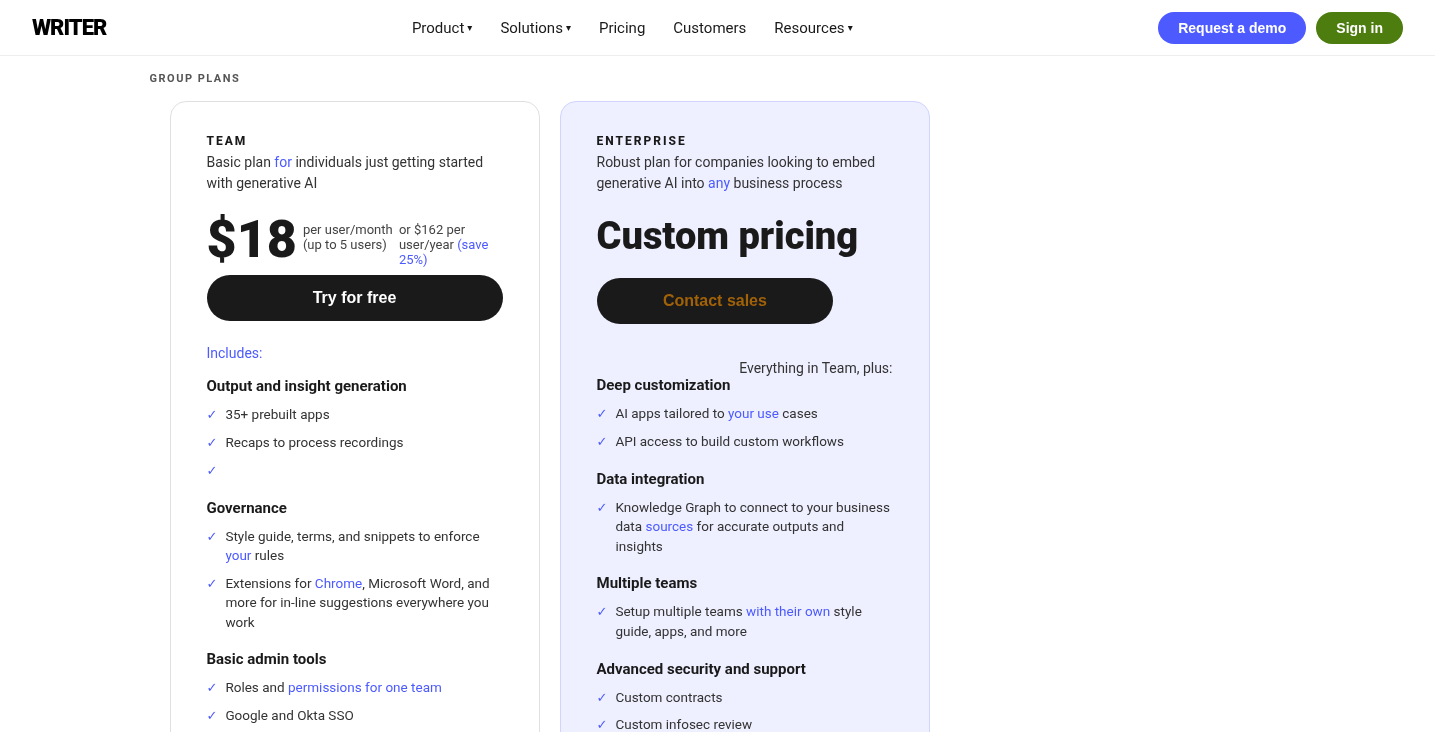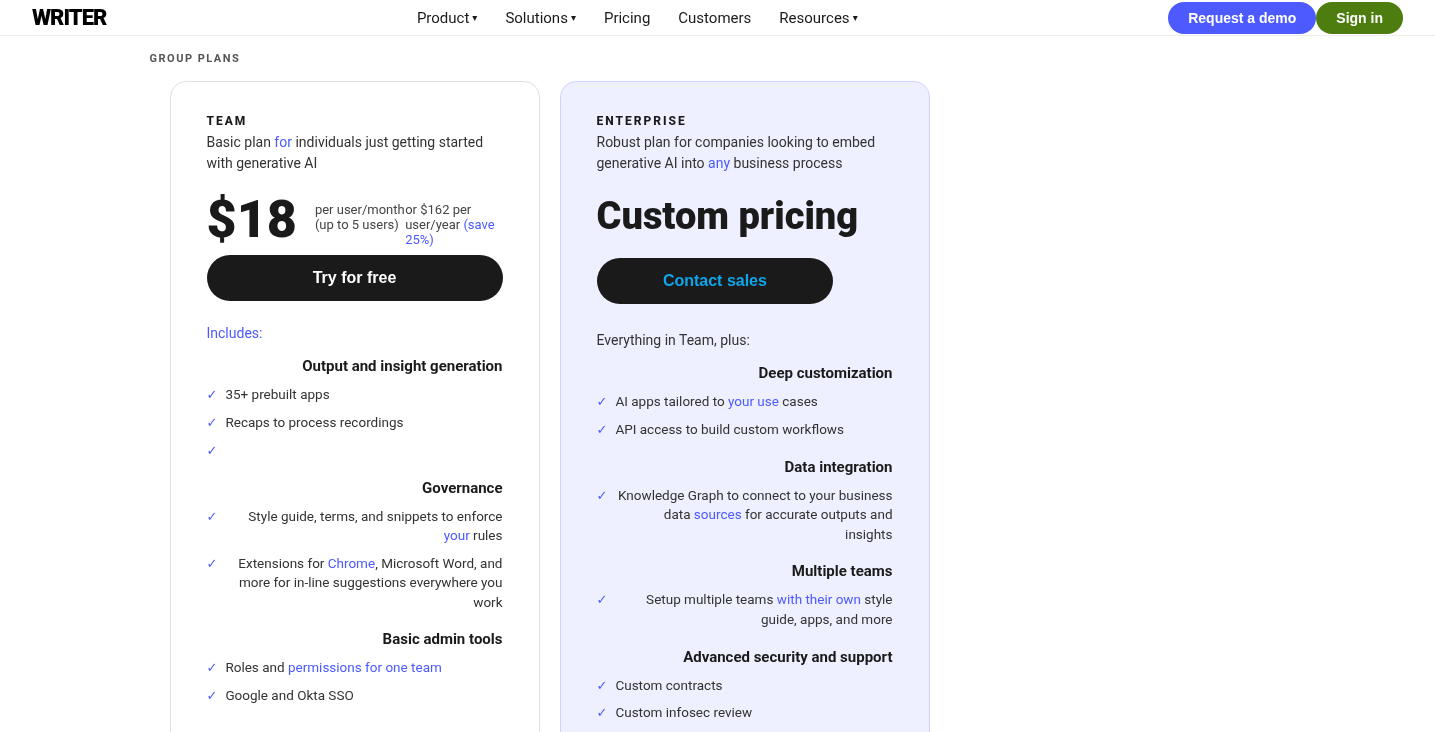--- a/index.html
+++ b/index.html
@@ -17,7 +17,7 @@
       align-items: center;
       justify-content: space-between;
       padding: 0 32px;
-      height: 36px;
+      height: 56px;
       border-bottom: 1px solid #eee;
     }
     .nav-logo {

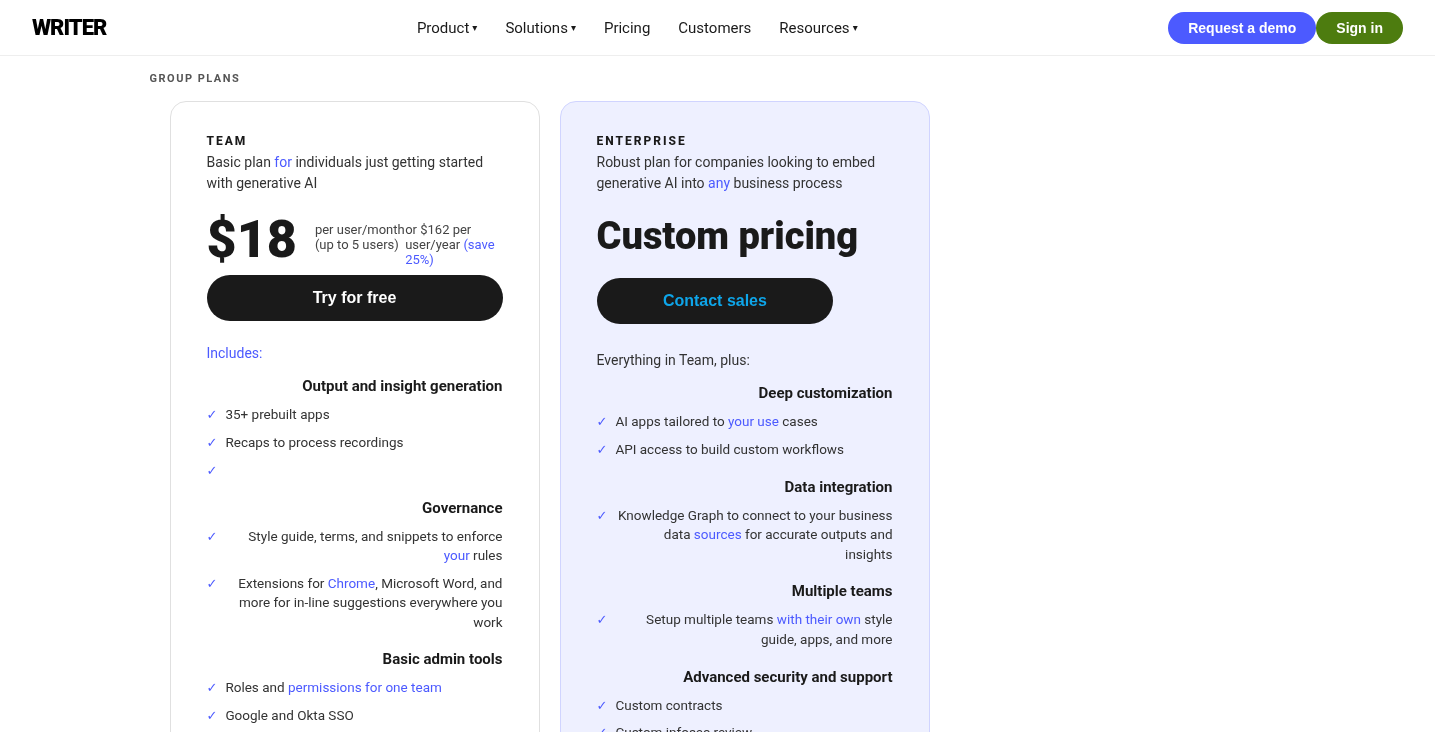--- a/index.html
+++ b/index.html
@@ -46,6 +46,7 @@
     .nav-cta-group {
       display: flex;
       align-items: center;
+      gap: 10px;
     }
     .btn-request-demo {
       background: #4c5aff;

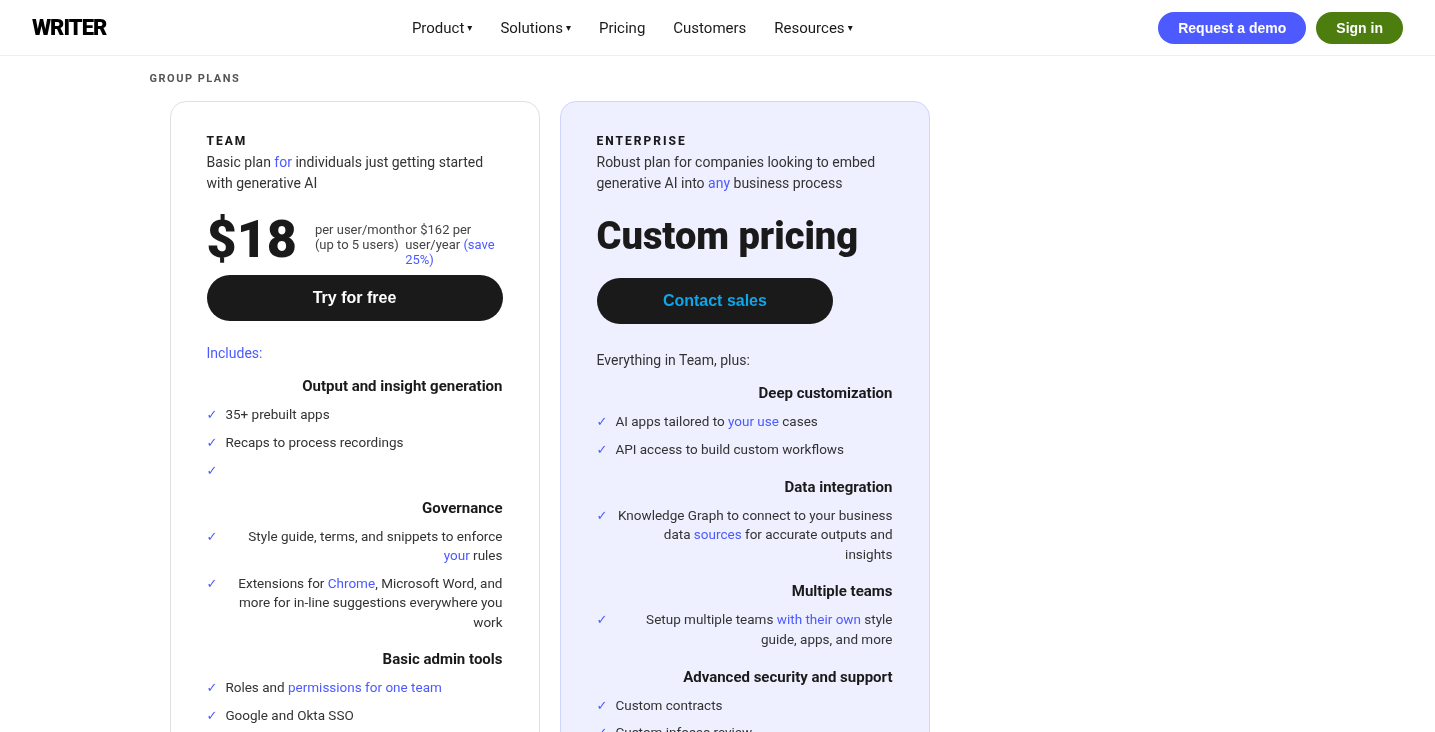--- a/index.html
+++ b/index.html
@@ -131,7 +131,7 @@
     .price-row {
       display: flex;
       align-items: flex-start;
-      gap: 18px;
+      gap: 6px;
       margin-bottom: 8px;
     }
     .price-big {

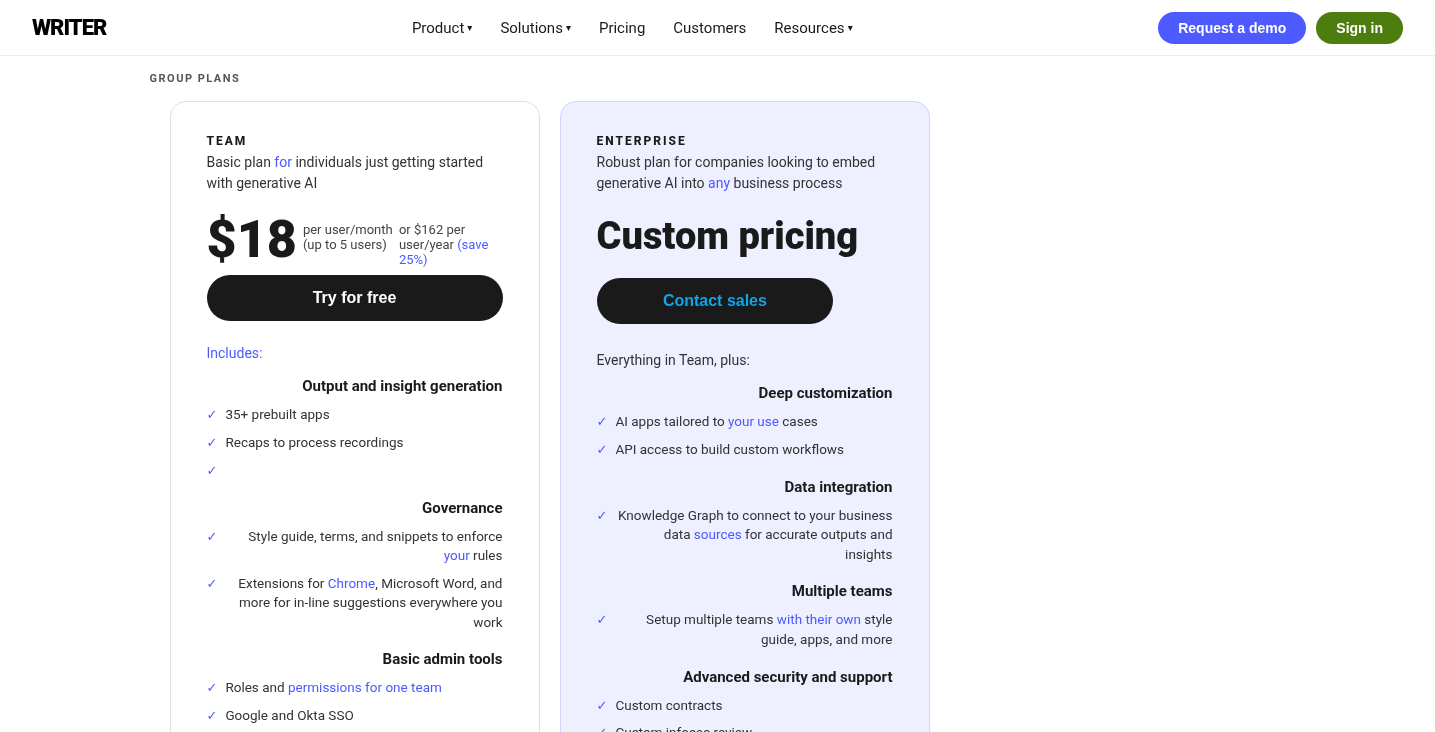--- a/index.html
+++ b/index.html
@@ -181,7 +181,7 @@
       display: block;
       width: 80%;
       background: #1a1a1a;
-      color: #0ea5e9;
+      color: #a16207;
       border: none;
       border-radius: 32px;
       padding: 14px;
@@ -189,7 +189,7 @@
       font-weight: 600;
       cursor: pointer;
       text-align: center;
-      margin-bottom: 28px;
+      margin-bottom: 36px;
     }
 
     

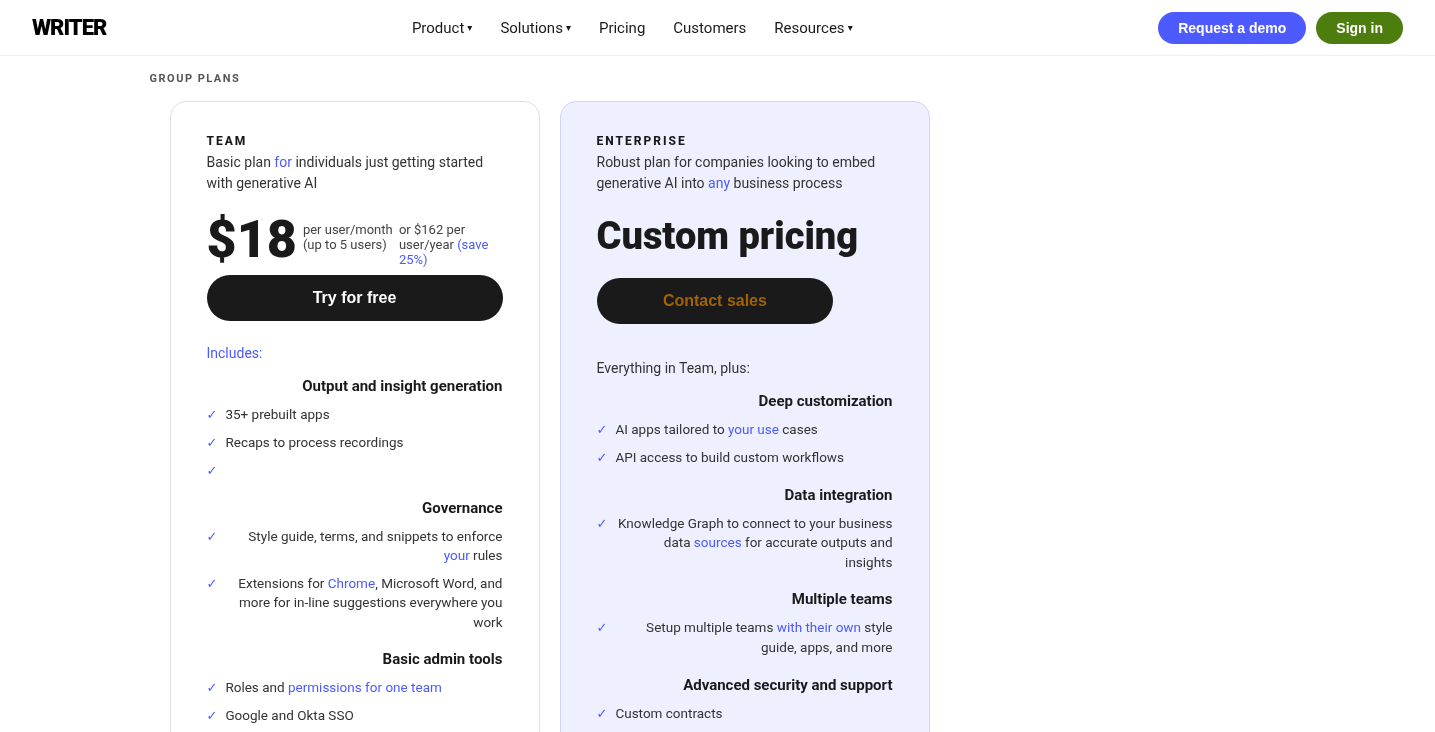--- a/index.html
+++ b/index.html
@@ -202,7 +202,7 @@
     .everything-label {
       font-size: 14px;
       color: #333;
-      margin-bottom: 16px;
+      text-align: right;
     }
 
     .feature-section {

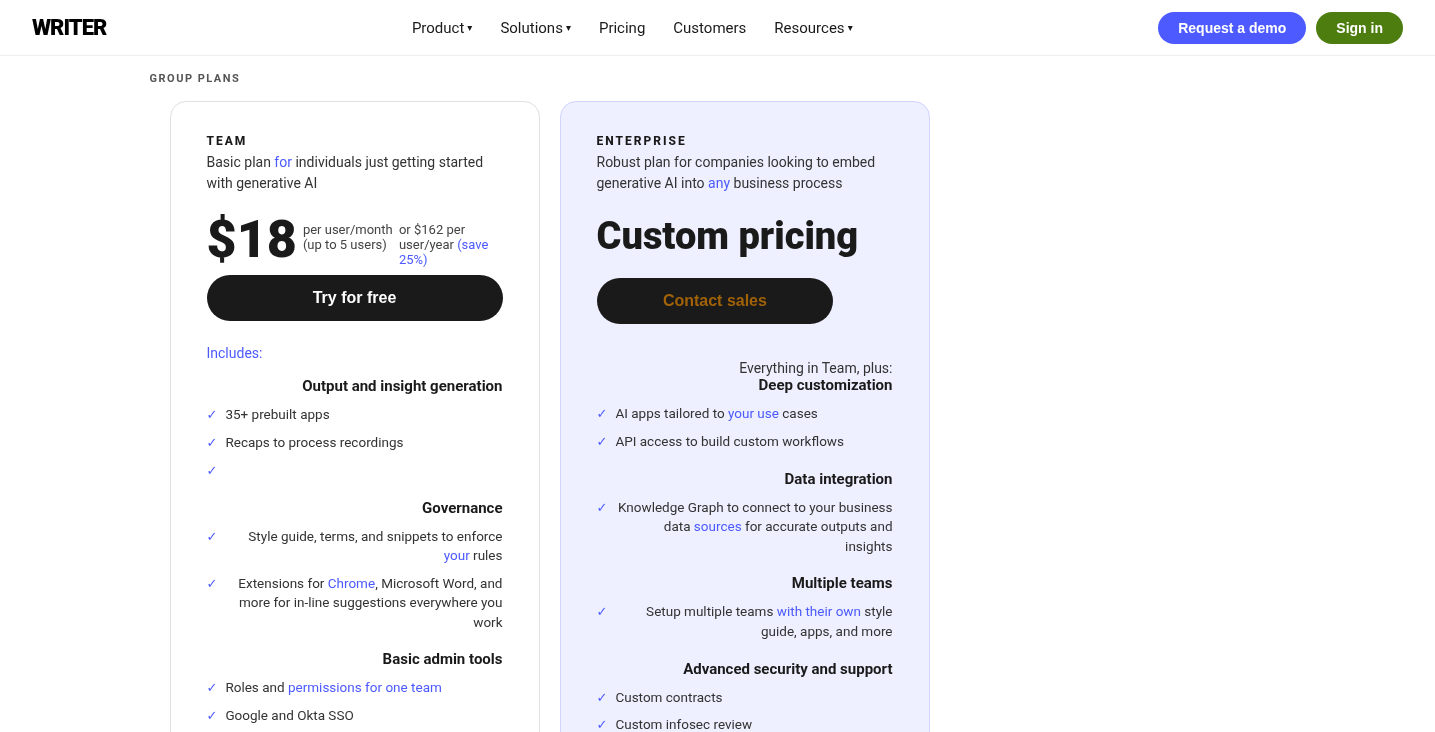--- a/index.html
+++ b/index.html
@@ -207,7 +207,6 @@
 
     .feature-section {
       margin-bottom: 18px;
-      text-align: right;
     }
     .feature-section-title {
       font-size: 15px;

